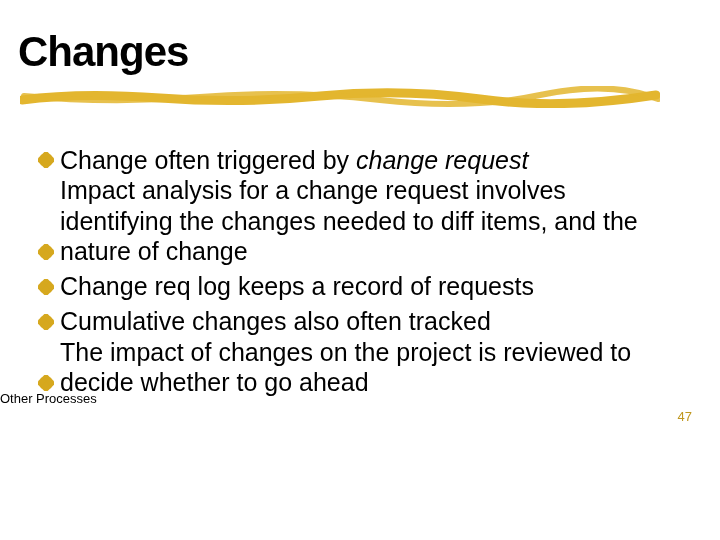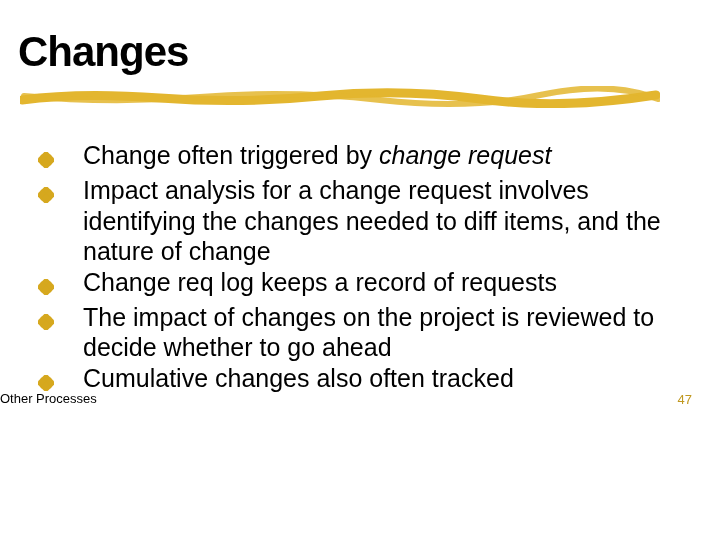--- a/index.html
+++ b/index.html
@@ -43,9 +43,8 @@
   }
   .bullet {
     display: flex;
-    align-items: flex-start;
+    align-items: flex-end;
     margin-bottom: 0px;
-    gap: 23px;
   }
   .bullet .mark {
     flex: 0 0 auto;

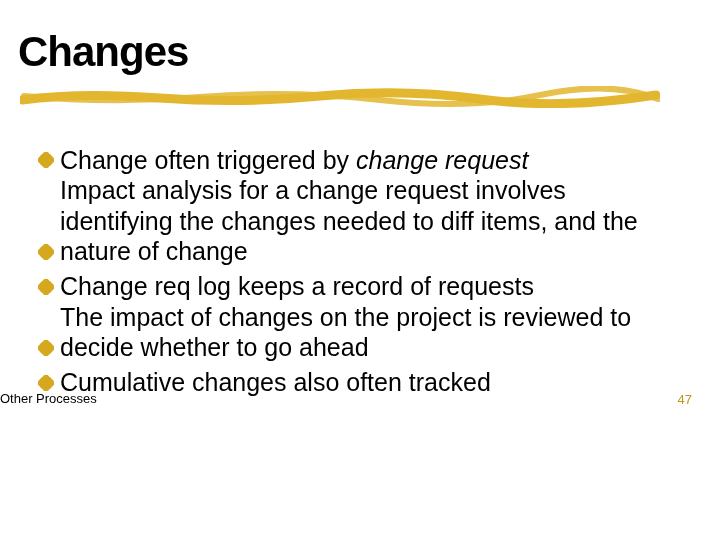--- a/index.html
+++ b/index.html
@@ -148,7 +148,7 @@
         </svg>
       </span>
       <span class="text">
-        <span>The impact of changes on the project is reviewed to decide whether to go ahead</span><span class="italic"></span><span></span>
+        <span>Cumulative changes also often tracked</span><span class="italic"></span><span></span>
       </span>
     </div>
 
@@ -162,7 +162,7 @@
         </svg>
       </span>
       <span class="text">
-        <span>Cumulative changes also often tracked</span><span class="italic"></span><span></span>
+        <span>The impact of changes on the project is reviewed to decide whether to go ahead</span><span class="italic"></span><span></span>
       </span>
     </div>
 

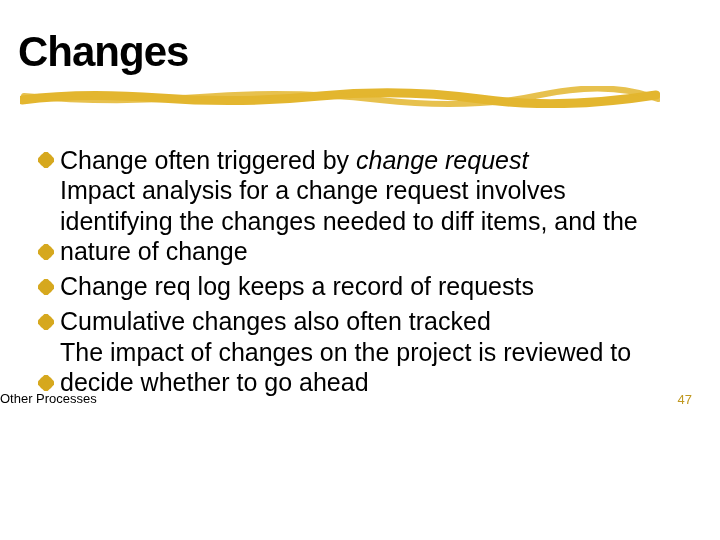--- a/index.html
+++ b/index.html
@@ -74,7 +74,7 @@
   }
   .footer-right {
     position: absolute;
-    bottom: 17px;
+    bottom: 0;
     right: 28px;
     font-size: 13px;
     color: #c09820;

